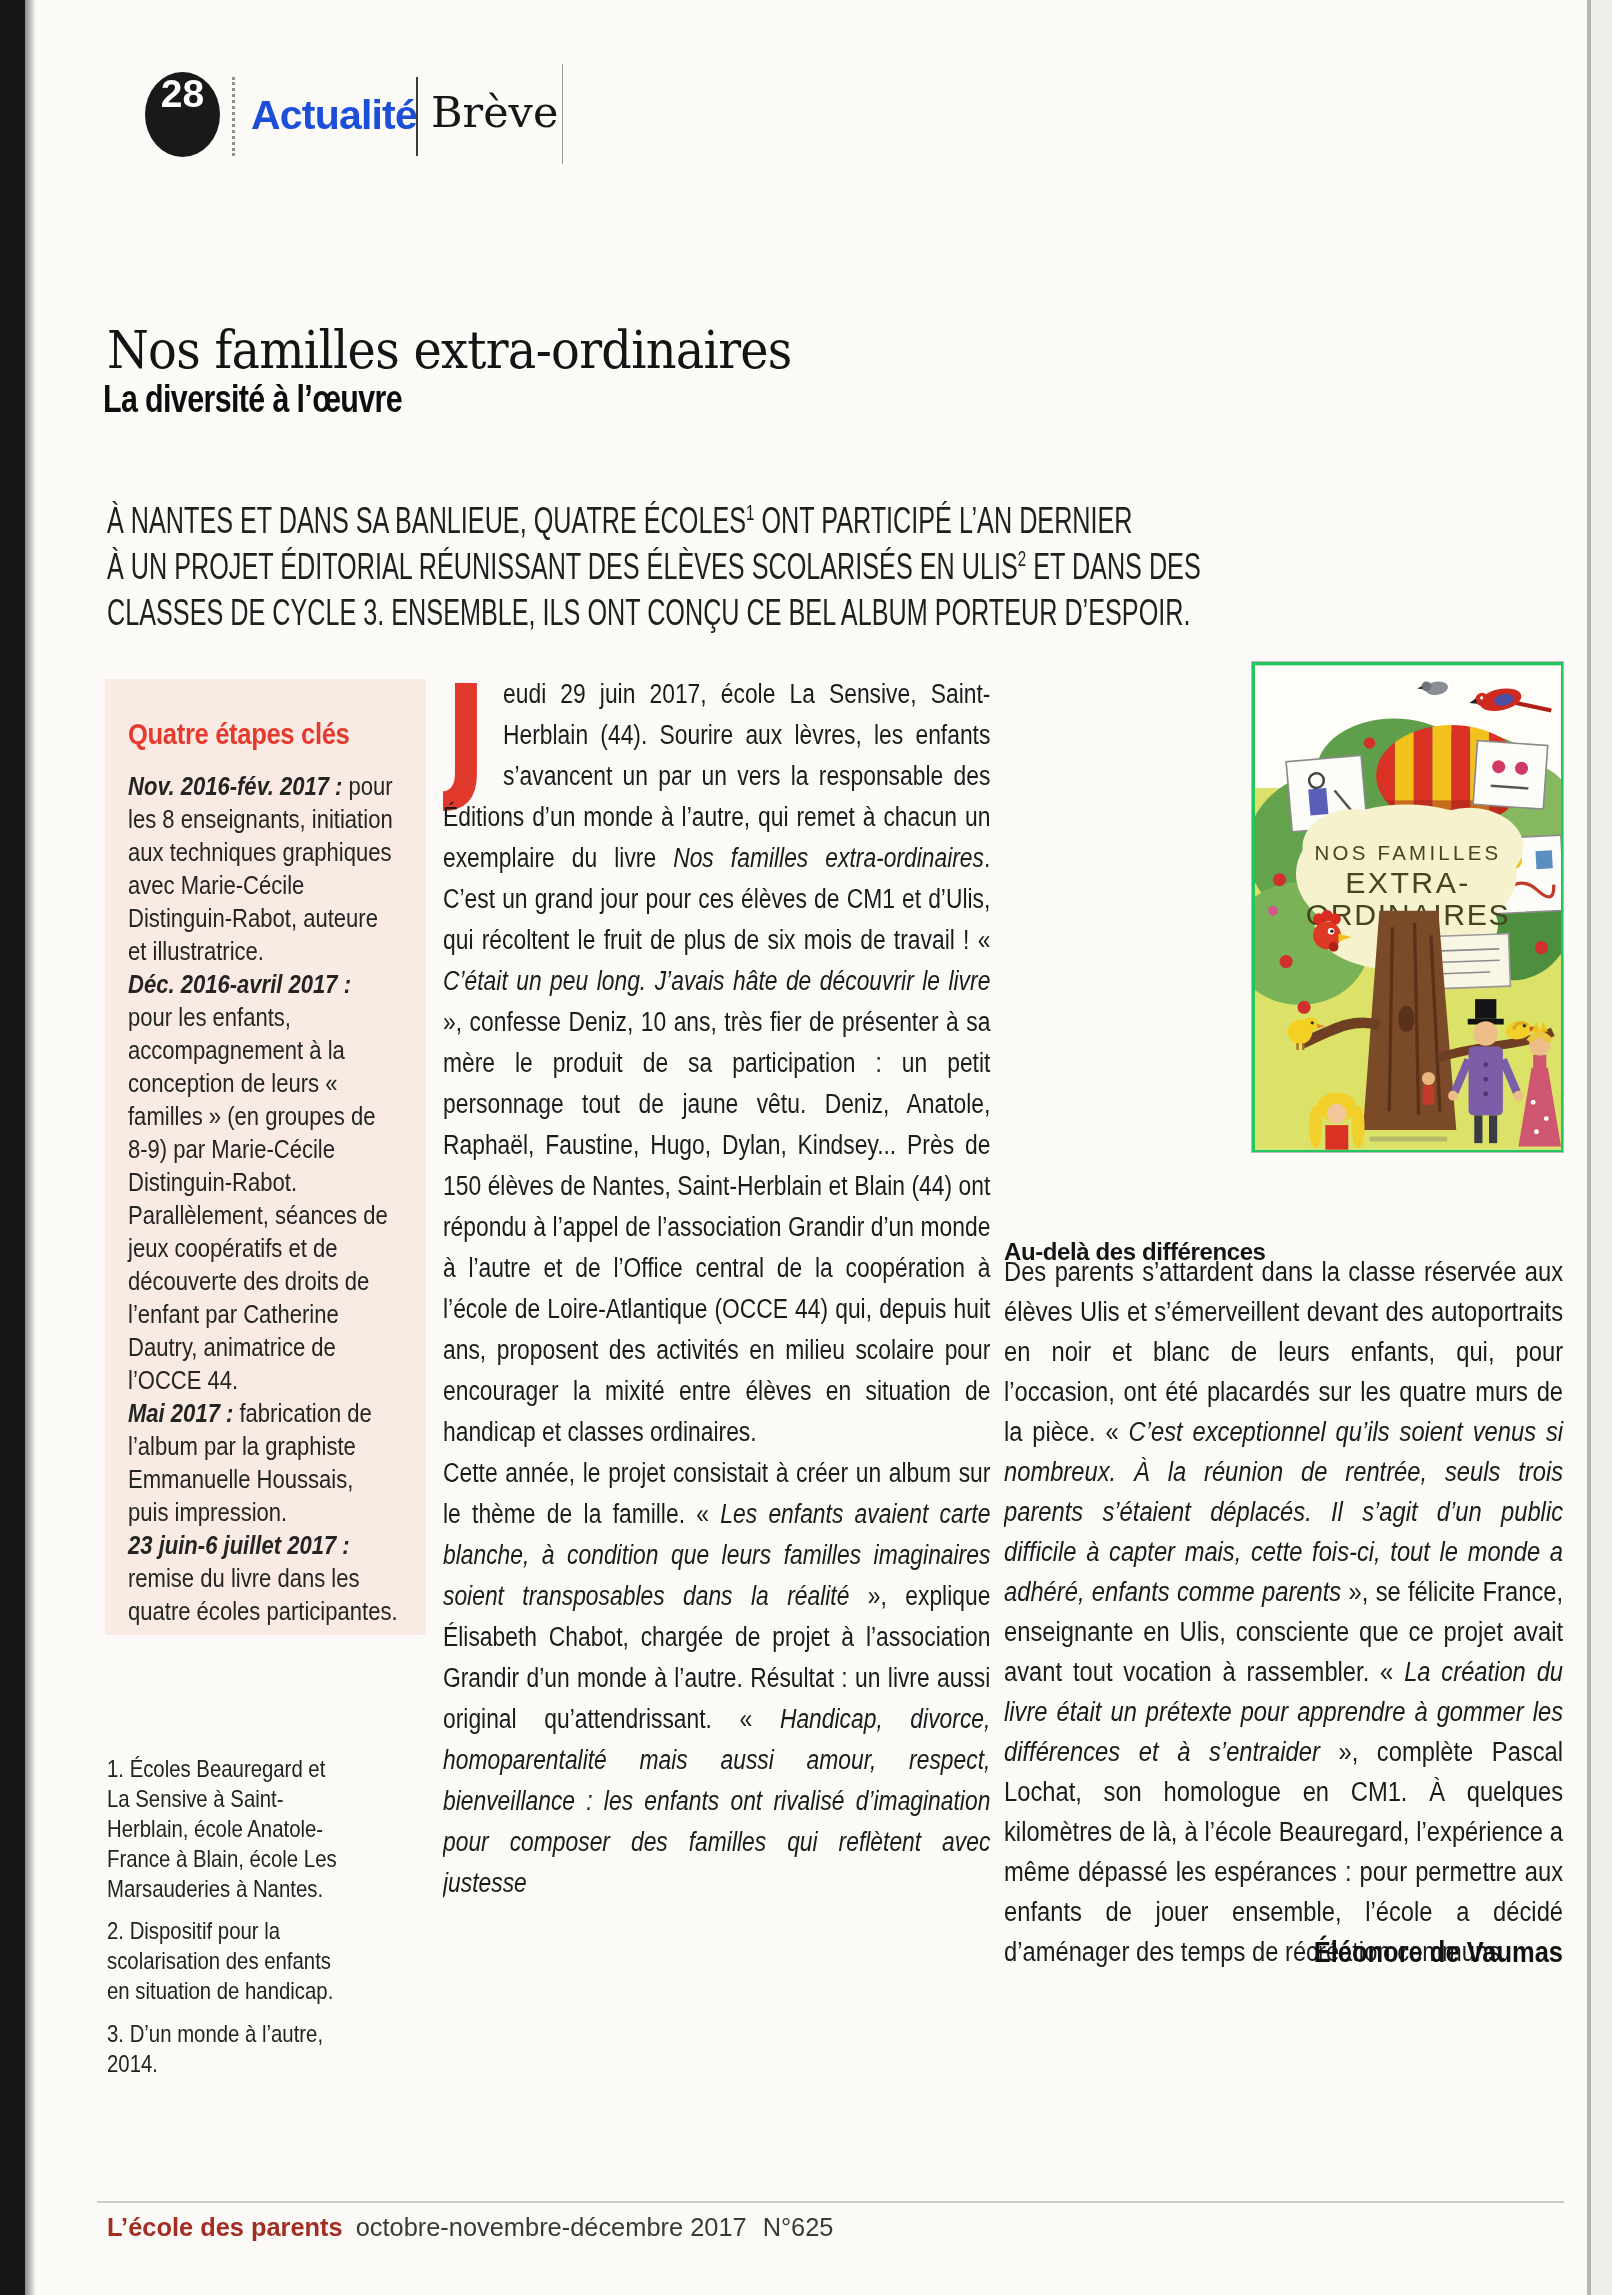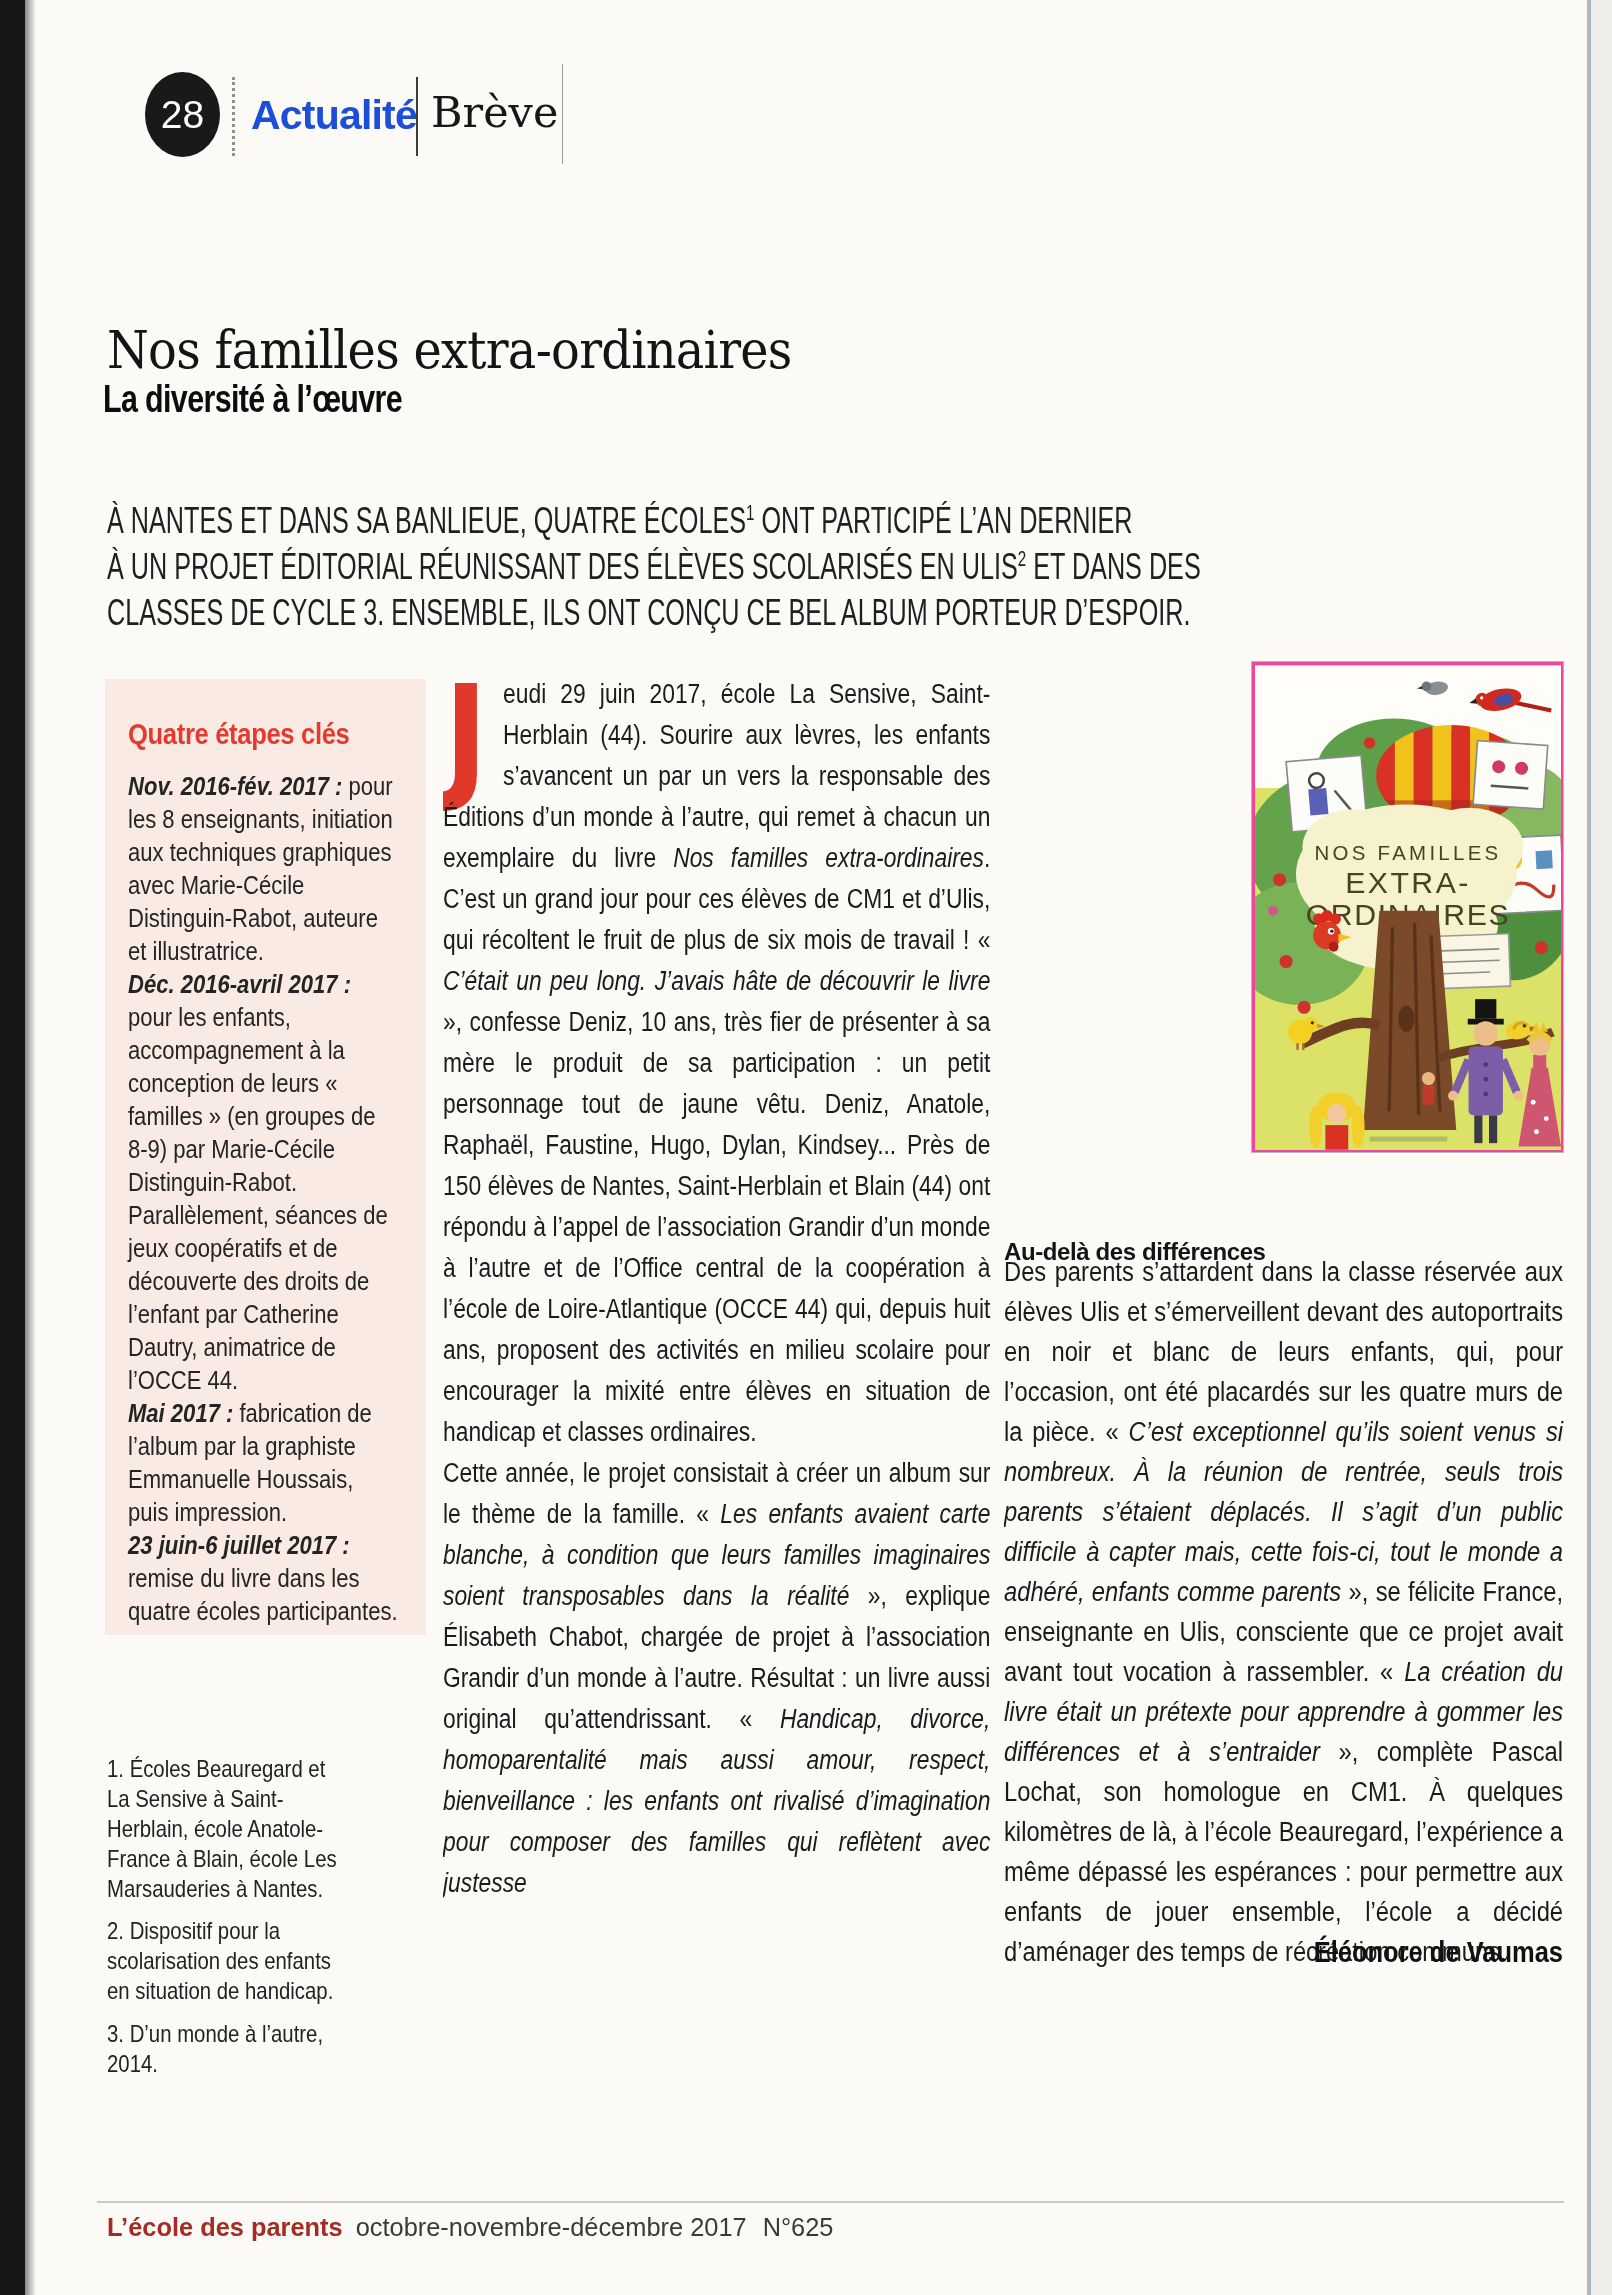--- a/index.html
+++ b/index.html
@@ -19,7 +19,7 @@
 
   
   .page-badge{left:145px;top:72px;width:75px;height:85px;border-radius:50%;background:#191919;color:#fff;
-    display:flex;align-items:center;justify-content:center;font-size:39px;font-weight:normal}
+    display:flex;justify-content:center;font-size:39px;font-weight:bold}
   .divider-dotted{left:232px;top:77px;height:79px;border-left:3.3px dotted #8f8f8f;width:0}
   .section-label{left:251px;top:92px;font-size:41px;font-weight:bold;color:#1d4ed8;letter-spacing:-0.8px;white-space:nowrap}
   .divider-solid{left:416px;top:77px;height:79px;border-left:2.5px solid #3b3b3b;width:0}

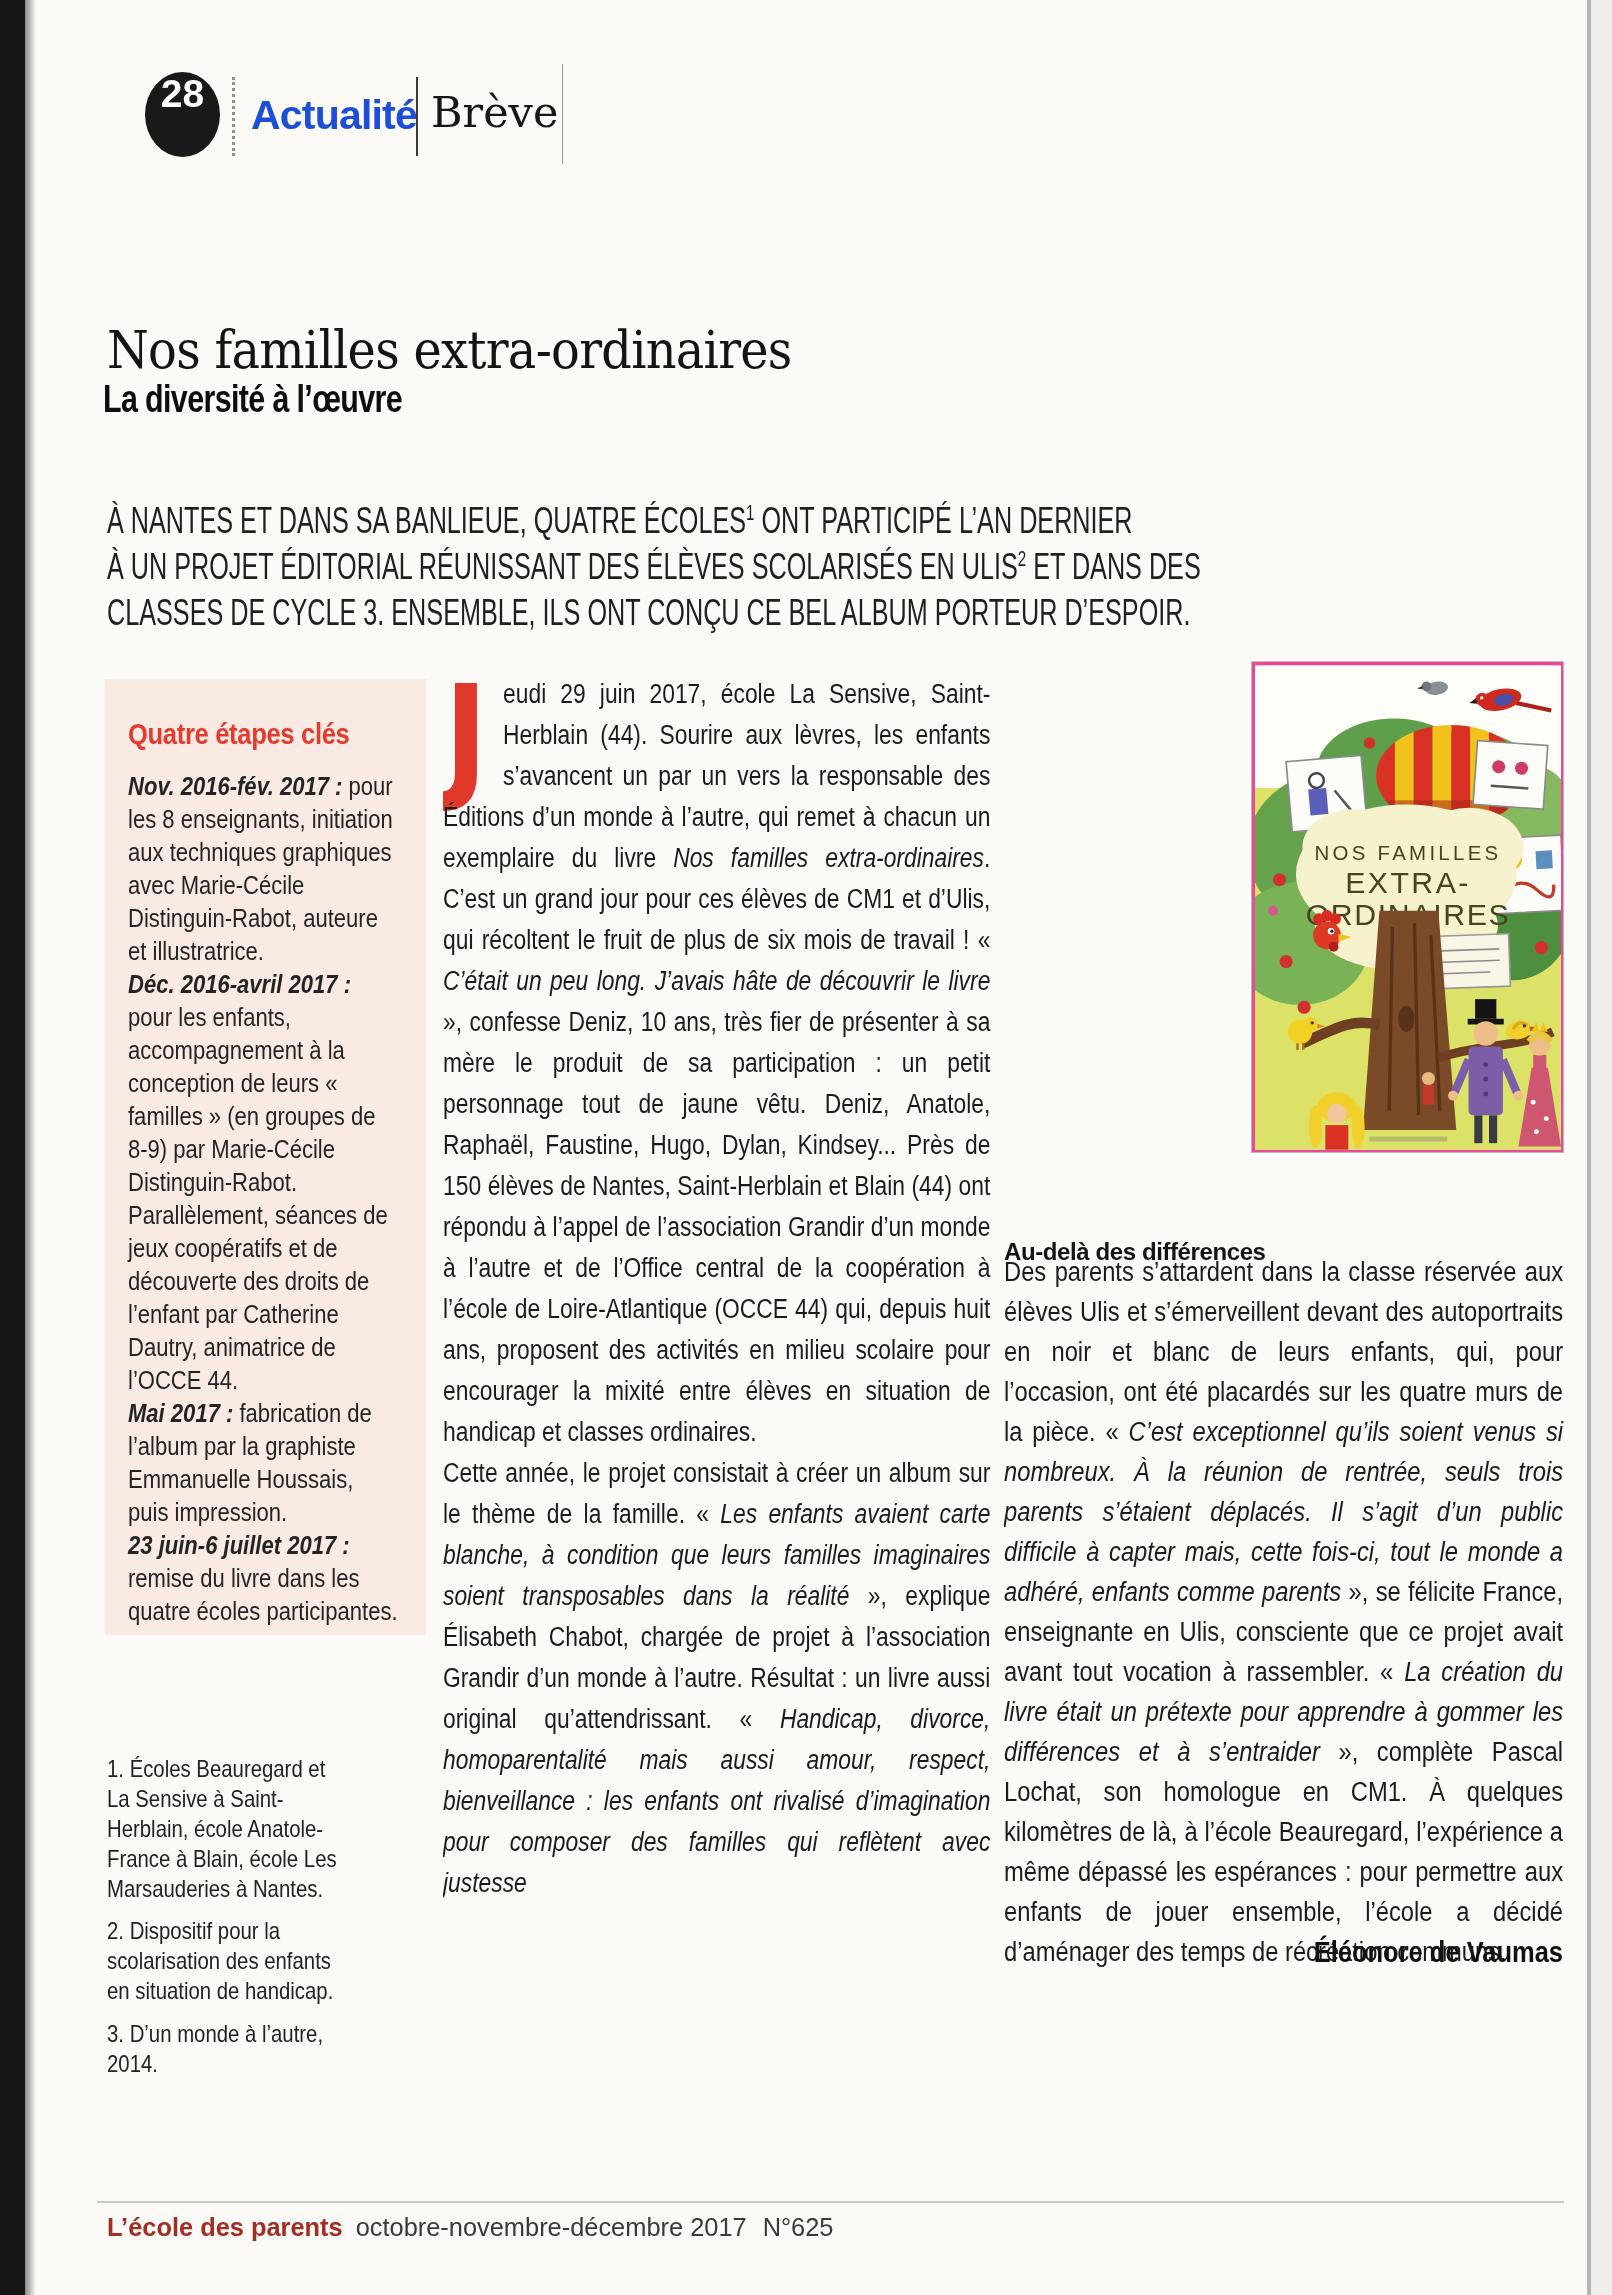--- a/index.html
+++ b/index.html
@@ -51,7 +51,7 @@
   
   .col-right-narrow{left:1004px;top:670px;width:239px;height:531px;overflow:hidden}
   .col-right-narrow-inner{width:270px;transform:scaleX(.864);font-size:27px;line-height:39px;text-align:justify}
-  .book-frame{left:1251px;top:661px;width:313px;height:492px;background:#ec4899;border:1.6px solid #b9b9bd;padding:2.5px}
+  .book-frame{left:1251px;top:661px;width:313px;height:492px;background:#22c55e;border:1.6px solid #b9b9bd;padding:2.5px}
   .book-frame svg{display:block;width:100%;height:100%}
   .subhead{left:1004px;top:1238px;font-size:24px;font-weight:bold;color:#141414;letter-spacing:-0.4px;white-space:nowrap}
   .col-right-body{left:1004px;top:1252px;width:567px;height:951px;overflow:hidden}

